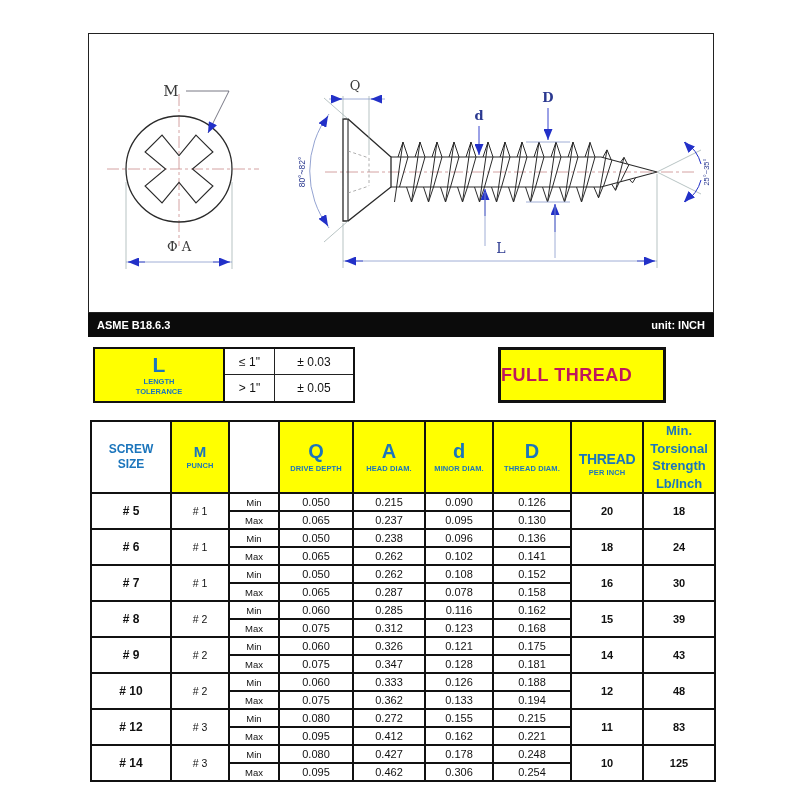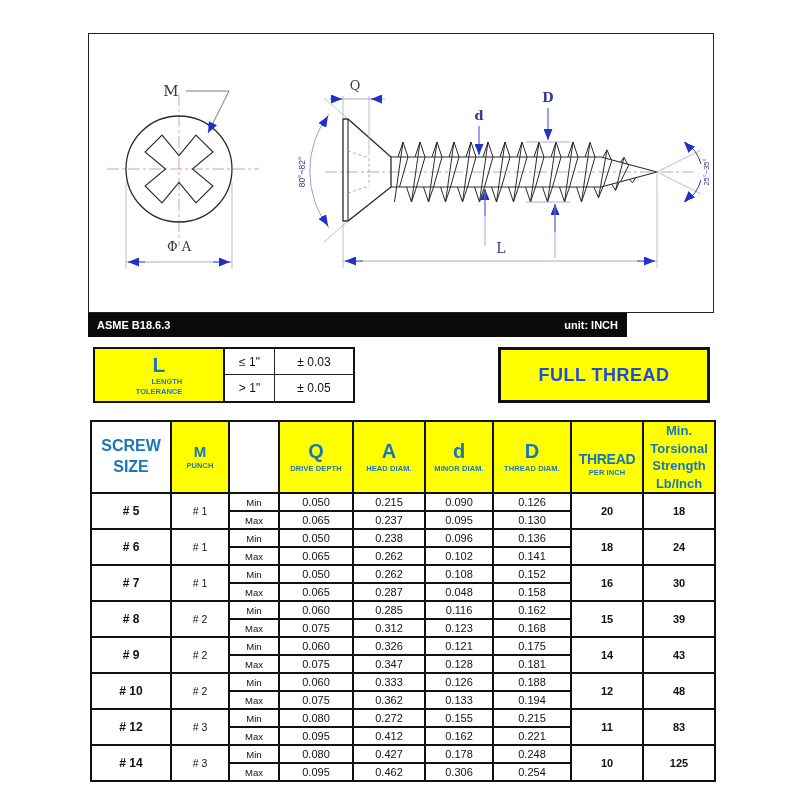--- a/index.html
+++ b/index.html
@@ -12,7 +12,7 @@
   .frame svg { display:block; }
 
   
-  .blackbar { position:absolute; left:88px; top:313px; width:539px; height:20px;
+  .blackbar { position:absolute; left:88px; top:313px; width:626px; height:20px;
               background:#0b0b0b; color:#fff; display:flex; align-items:center;
               justify-content:space-between; padding:12px 9px; font-size:11px; font-weight:bold; }
 

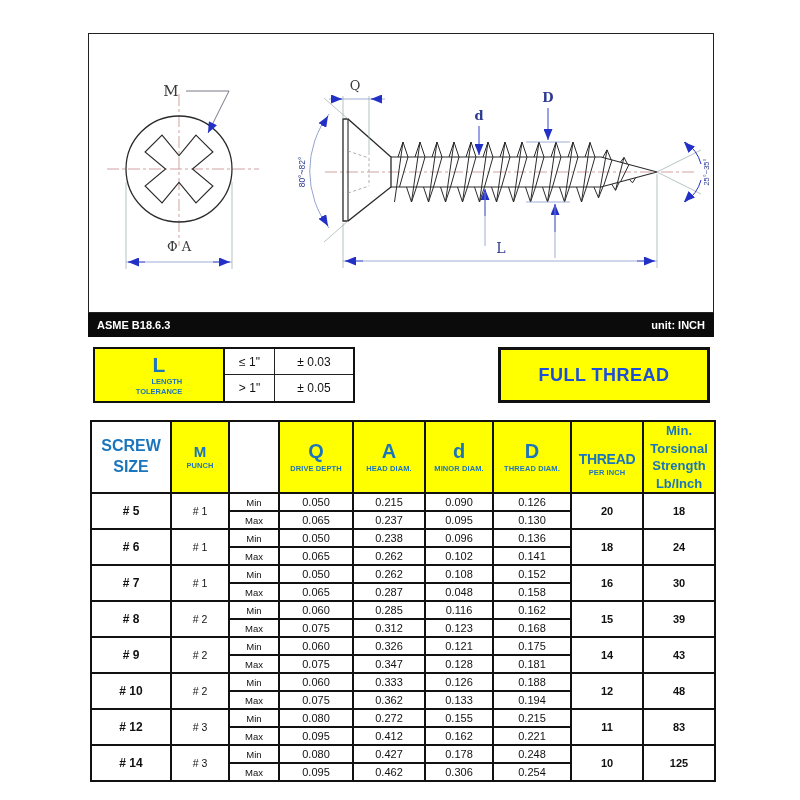--- a/index.html
+++ b/index.html
@@ -22,7 +22,7 @@
   .tol-left { width:130px; background:#ffff00; border-right:2px solid #111;
               display:flex; flex-direction:column; align-items:center; justify-content:center; }
   .tol-symbol { font-size:21px; font-weight:bold; color:#1b75bc; line-height:1; }
-  .tol-cap { font-size:7.5px; font-weight:bold; color:#1b75bc; text-align:right; line-height:1.3; margin-top:2px; }
+  .tol-cap { font-size:7.5px; font-weight:bold; color:#1b75bc; text-align:center; line-height:1.3; margin-top:2px; }
   .tol-right { flex:1; display:grid; grid-template-columns:50px 1fr; grid-template-rows:1fr 1fr; }
   .tol-cell { display:flex; align-items:center; justify-content:center; font-size:12px; color:#111; }
   .tol-cell.cond { border-right:1.5px solid #222; }

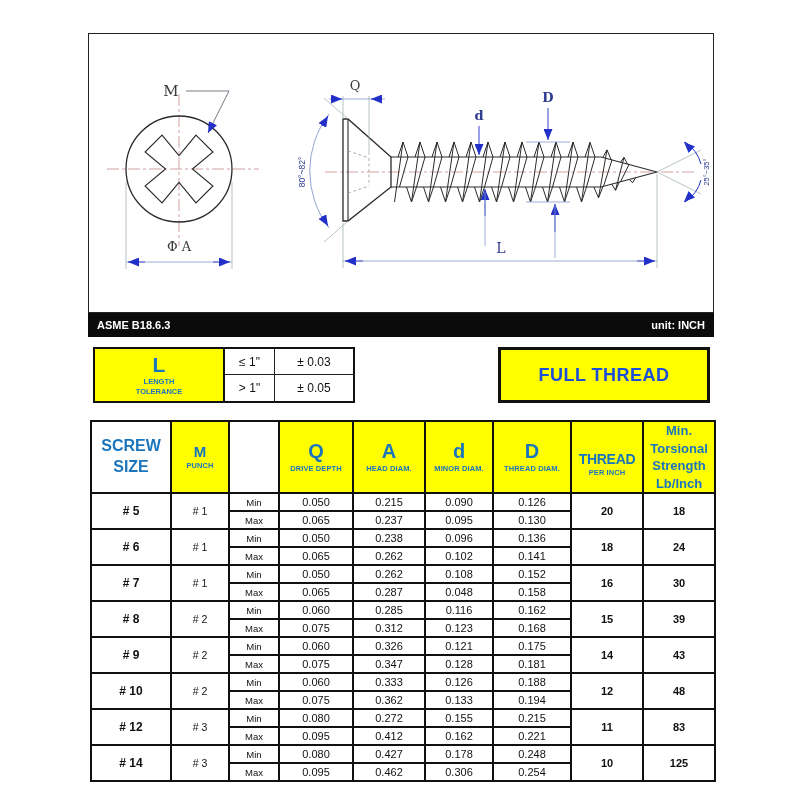--- a/index.html
+++ b/index.html
@@ -29,9 +29,9 @@
   .tol-cell.r0 { border-bottom:1.5px solid #222; }
 
   
-  .fullthread { position:absolute; left:498px; top:347px; width:212px; height:56px;
+  .fullthread { position:absolute; left:498px; top:347px; width:168px; height:56px;
                 background:#ffff00; border:3px solid #111; display:flex; align-items:center;
-                justify-content:center; font-size:18px; font-weight:bold; color:#1d4ed8;
+                justify-content:flex-start; font-size:18px; font-weight:bold; color:#be185d;
                 letter-spacing:0.5px; }
 
   

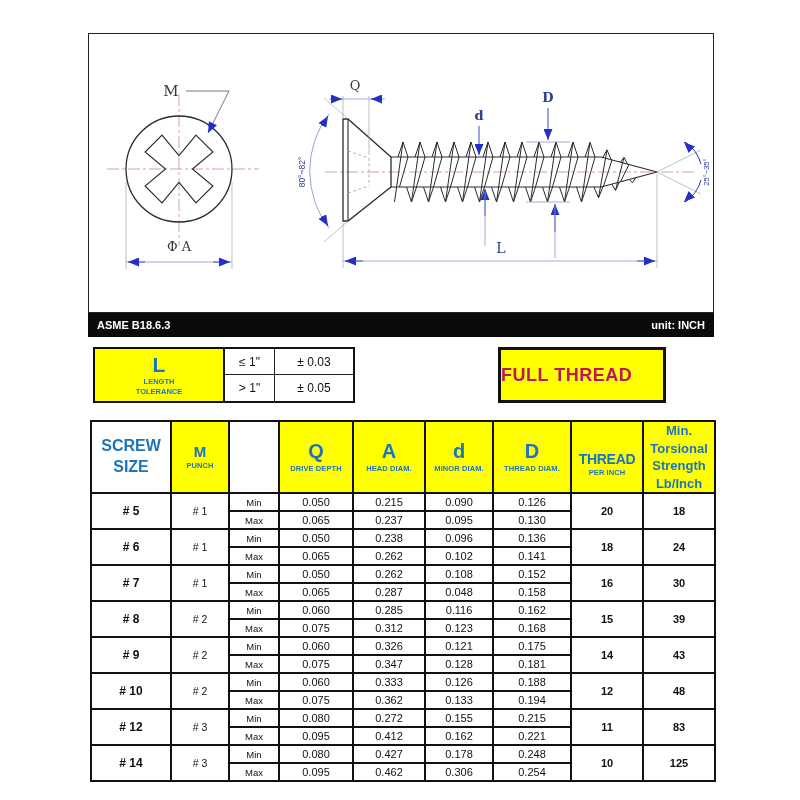--- a/index.html
+++ b/index.html
@@ -42,7 +42,7 @@
   table.spec thead th.white { background:#fff; }
   table.spec tbody { border:2px solid #111; }
   table.spec tr { height:18px; }
-  .h-two { font-size:16px; font-weight:bold; line-height:1.3; }
+  .h-two { font-size:12px; font-weight:bold; line-height:1.3; }
   .h-sym  { display:block; font-size:20px; font-weight:bold; line-height:1.05; }
   .h-sym.md { font-size:15px; }
   .h-sym.sm { font-size:14px; letter-spacing:-0.3px;margin-top:15px; }

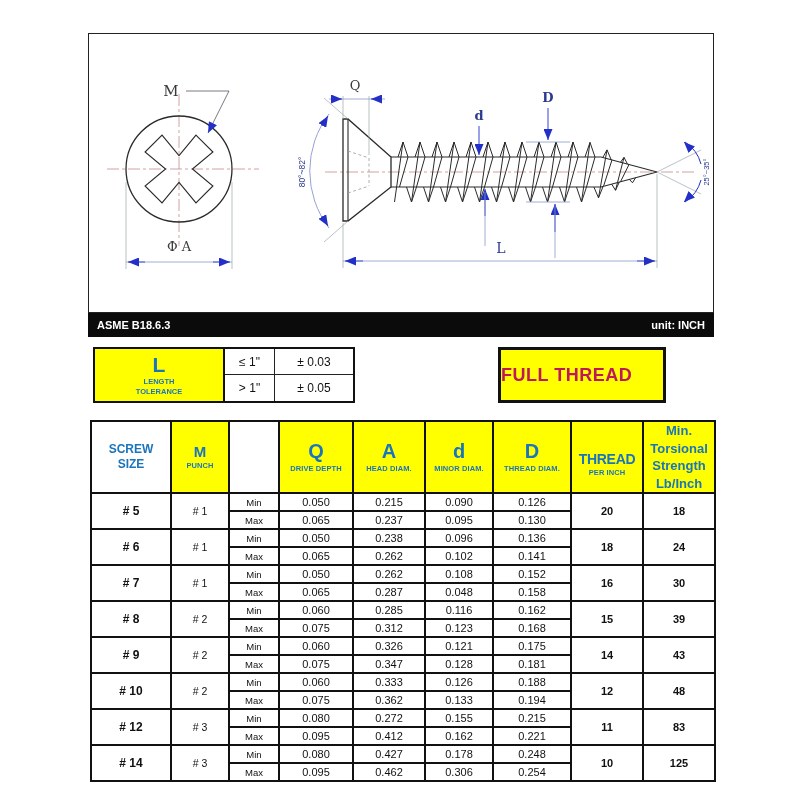--- a/index.html
+++ b/index.html
@@ -283,7 +283,7 @@
           <td class="c-mm thin-t">Max</td>
           <td class="c-val thin-t">0.065</td>
           <td class="c-val thin-t">0.287</td>
-          <td class="c-val thin-t">0.048</td>
+          <td class="c-val thin-t">0.078</td>
           <td class="c-val thin-t">0.158</td>
         </tr>
       </tbody>

